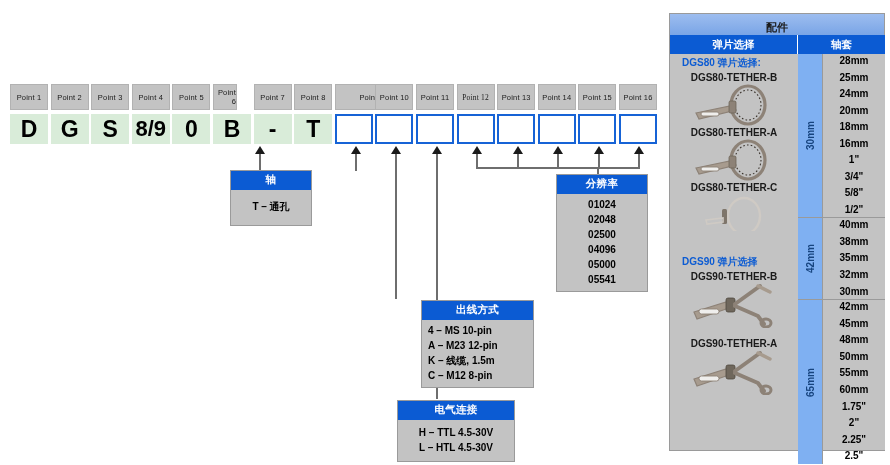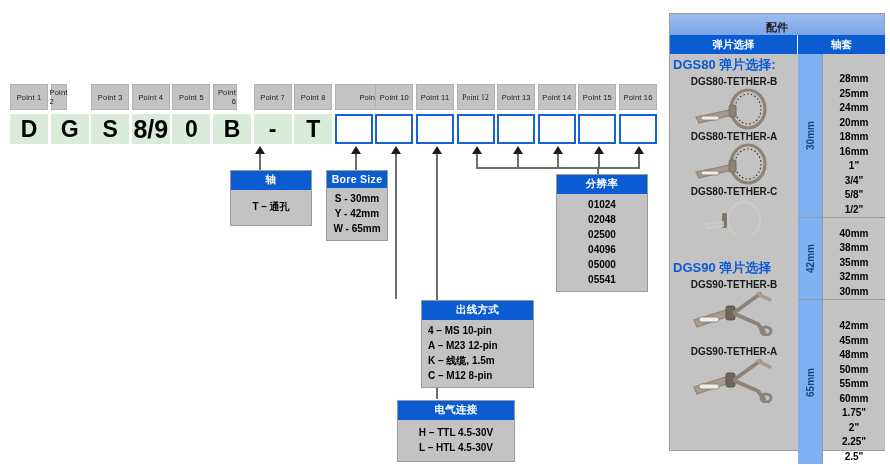--- a/index.html
+++ b/index.html
@@ -90,8 +90,8 @@
     background:#c3c3c3; overflow:hidden;
   }
   .spring-grouphdr{
-    color:#0b5bd3; font-size:13px; font-weight:bold;
-    padding-left:3px;
+    color:#0b5bd3; font-size:10px; font-weight:bold;
+    padding-left:12px;
   }
   .spring-lbl{
     color:#1a1a1a; font-size:10px; font-weight:600;

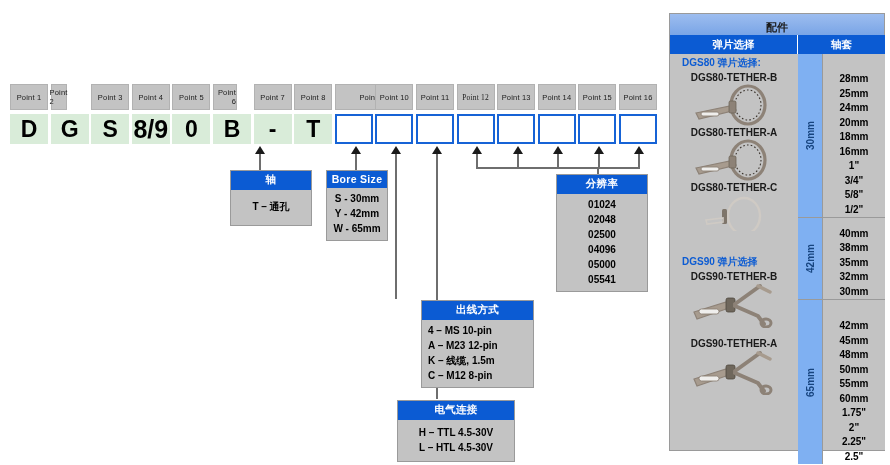--- a/index.html
+++ b/index.html
@@ -118,7 +118,7 @@
     position:absolute; left:24px; top:0; right:0; bottom:0;
     border-left:1px solid #9a9a9a;
     display:flex; flex-direction:column;
-    align-items:center; justify-content:flex-end;
+    align-items:center; justify-content:space-between;
   }
   .sl-item{
     font-size:10px; font-weight:bold; color:#000;

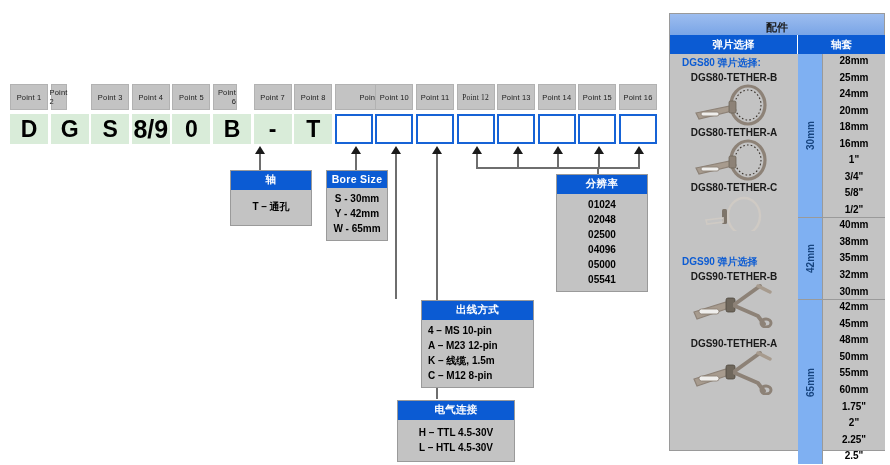--- a/index.html
+++ b/index.html
@@ -135,7 +135,7 @@
 
   <div id="points-row">
       <div class="pt-box" style="left: 10px; top: 84px; width: 38px;">Point 1</div>
-      <div class="pt-box" style="left: 50.6px; top: 84px; width: 16px;">Point 2</div>
+      <div class="pt-box" style="left: 50.6px; top: 84px; width: 38px;">Point 2</div>
       <div class="pt-box" style="left: 91.2px; top: 84px; width: 38px;">Point 3</div>
       <div class="pt-box" style="left: 131.8px; top: 84px; width: 38px;">Point 4</div>
       <div class="pt-box" style="left: 172.4px; top: 84px; width: 38px;">Point 5</div>

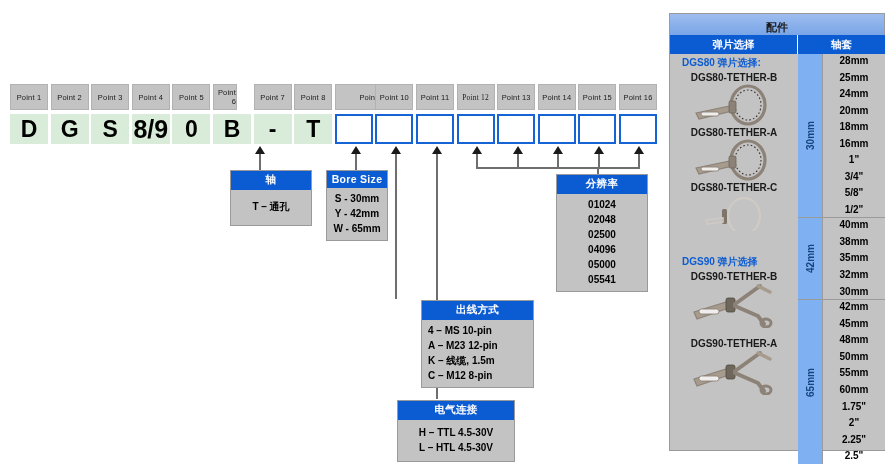--- a/index.html
+++ b/index.html
@@ -28,7 +28,7 @@
     font-size:23px; font-weight:bold; color:#000;
     font-family:"Liberation Sans","DejaVu Sans",sans-serif;
   }
-  .code-box.small{ font-size:25px; }
+  .code-box.small{ font-size:22px; }
   .code-box.blank{
     background:#ffffff; border:2px solid #1663d6;
   }

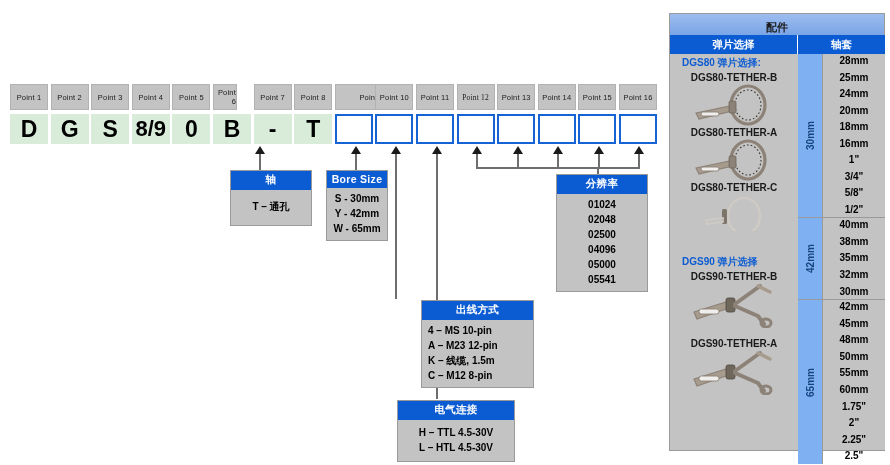--- a/index.html
+++ b/index.html
@@ -206,14 +206,6 @@
       </div>
   </div>
 
-  <div class="lg" id="lg-bore" style="left:326px;top:170px;width:62px;">
-    <div class="lg-title">Bore Size</div>
-    <div class="lg-body" id="lg-bore-body">
-        <div class="lg-row center">S - 30mm</div>
-        <div class="lg-row center">Y - 42mm</div>
-        <div class="lg-row center">W - 65mm</div>
-      </div>
-  </div>
 
   <div class="lg" id="lg-res" style="left:556px;top:174px;width:92px;">
     <div class="lg-title">分辨率</div>

